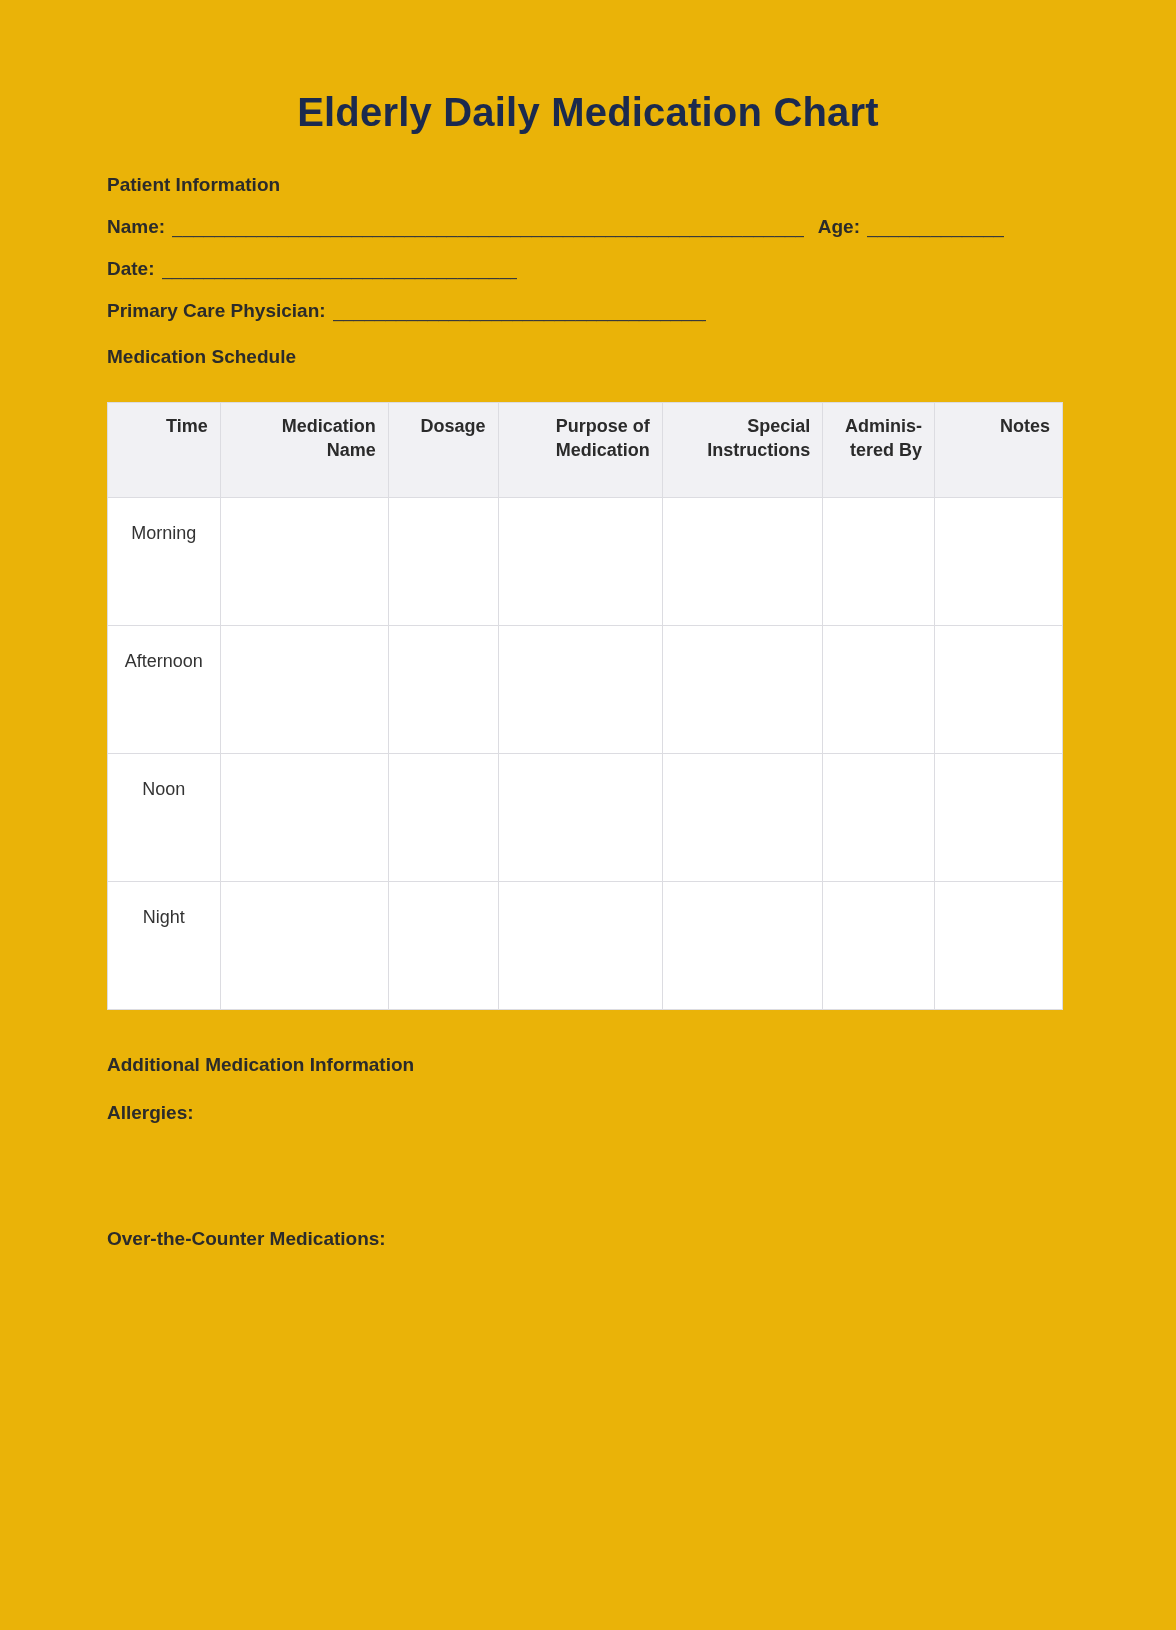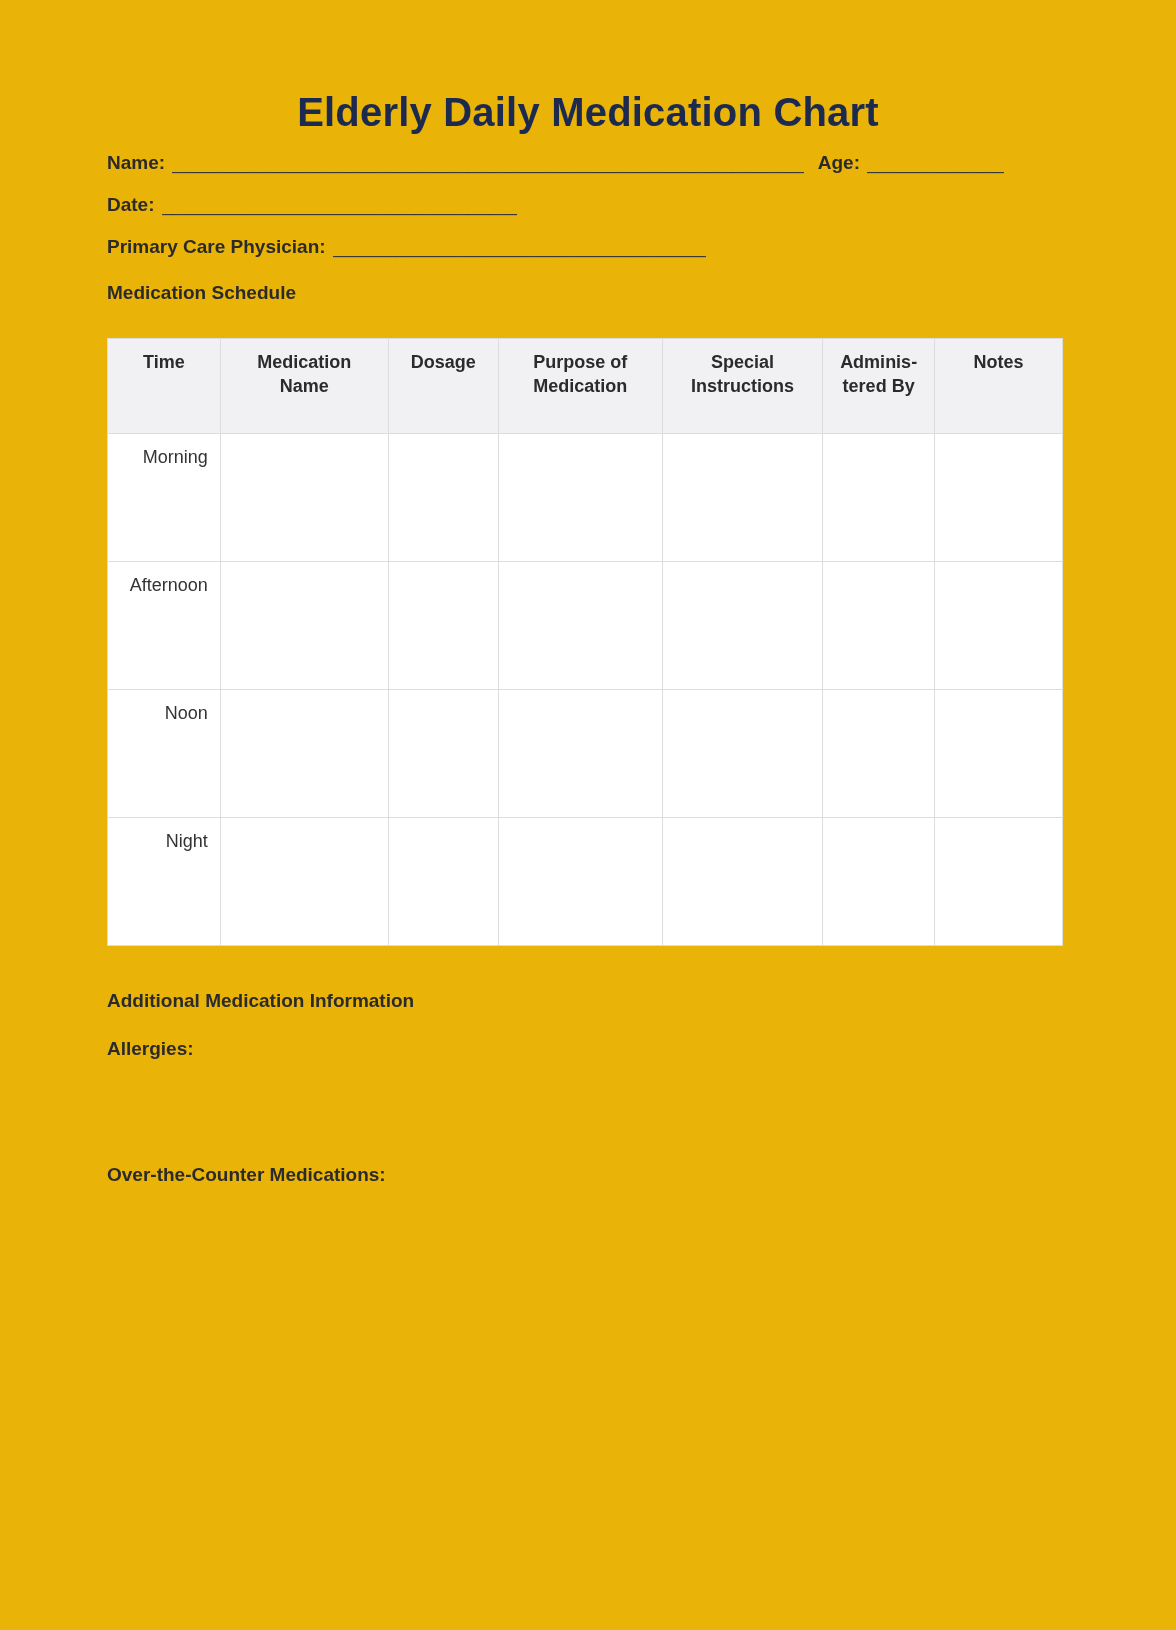--- a/index.html
+++ b/index.html
@@ -92,6 +92,7 @@
 
   <h1 class="doc-title">Elderly Daily Medication Chart</h1>
 
+  <div class="section-heading h-patient">Patient Information</div>
 
   <div class="field-line line-name">
     <span class="field-label">Name:</span>

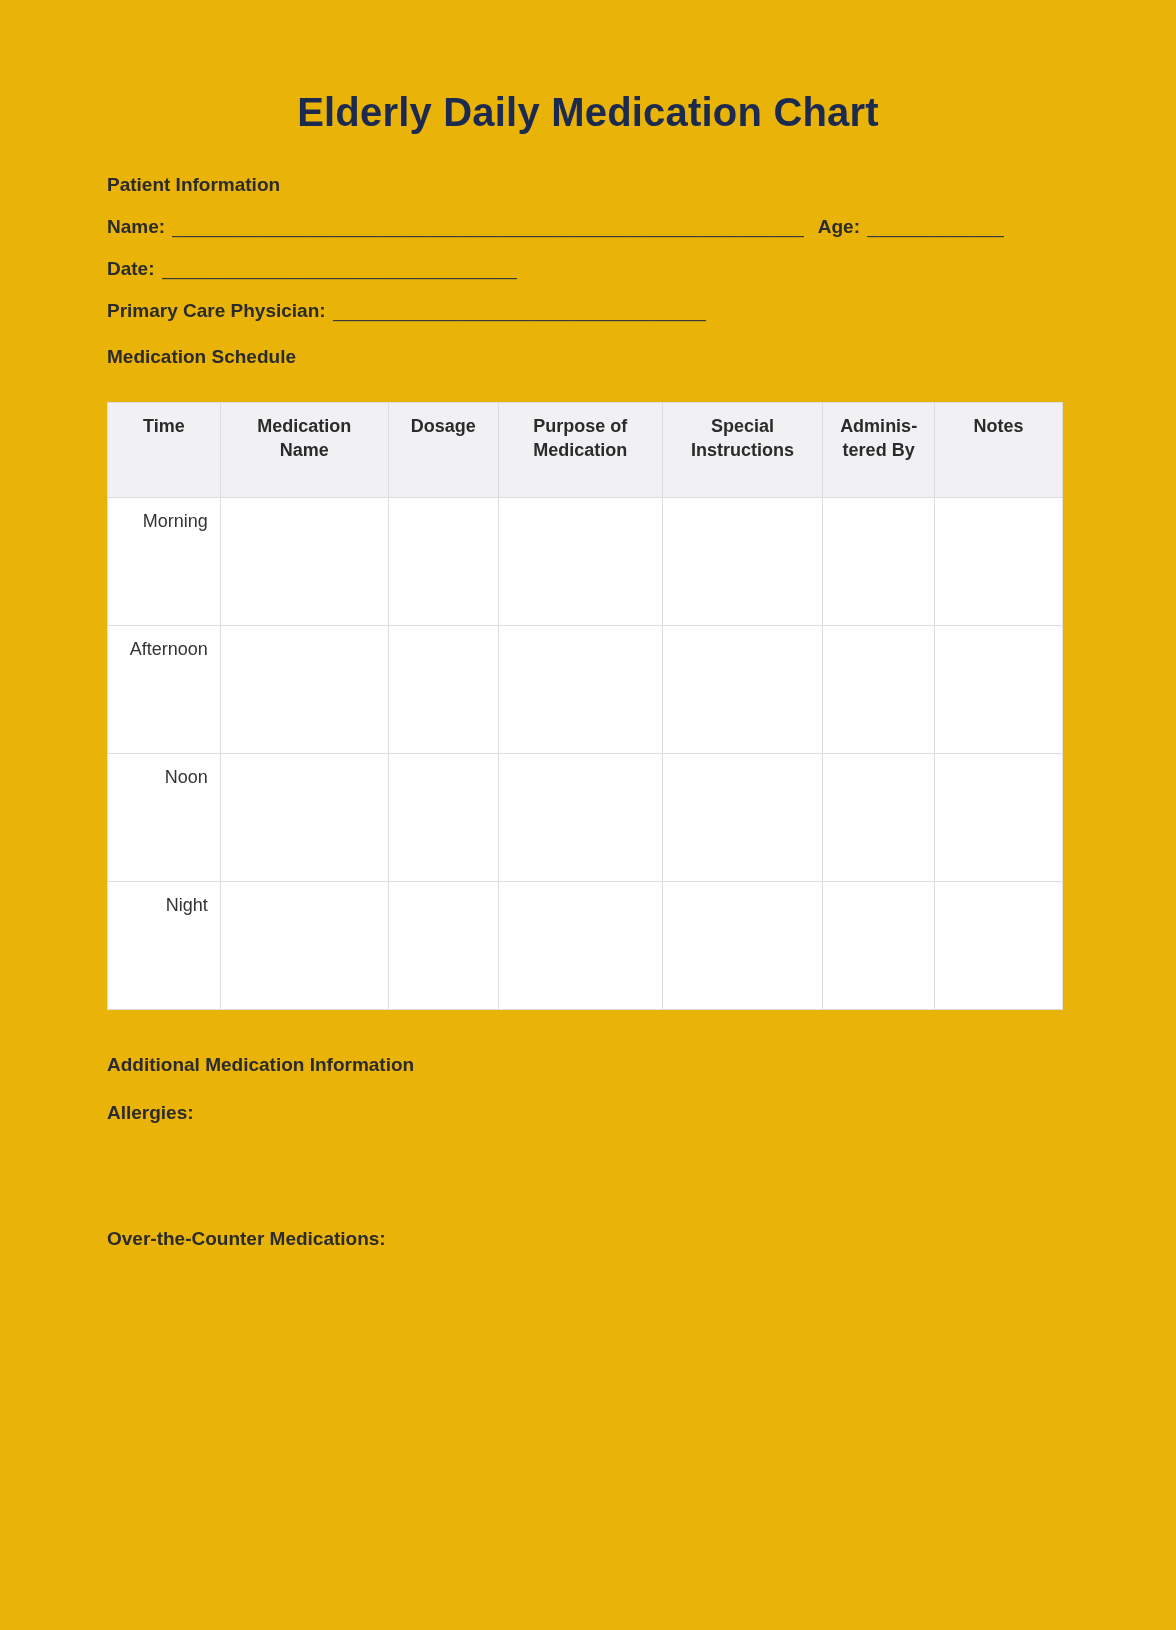--- a/index.html
+++ b/index.html
@@ -68,7 +68,7 @@
     font-size: 18px;
     line-height: 24px;
     font-weight: bold;
-    text-align: center;
+    text-align: right;
     vertical-align: top;
     color: #2b2b2b;
     height: 95px;

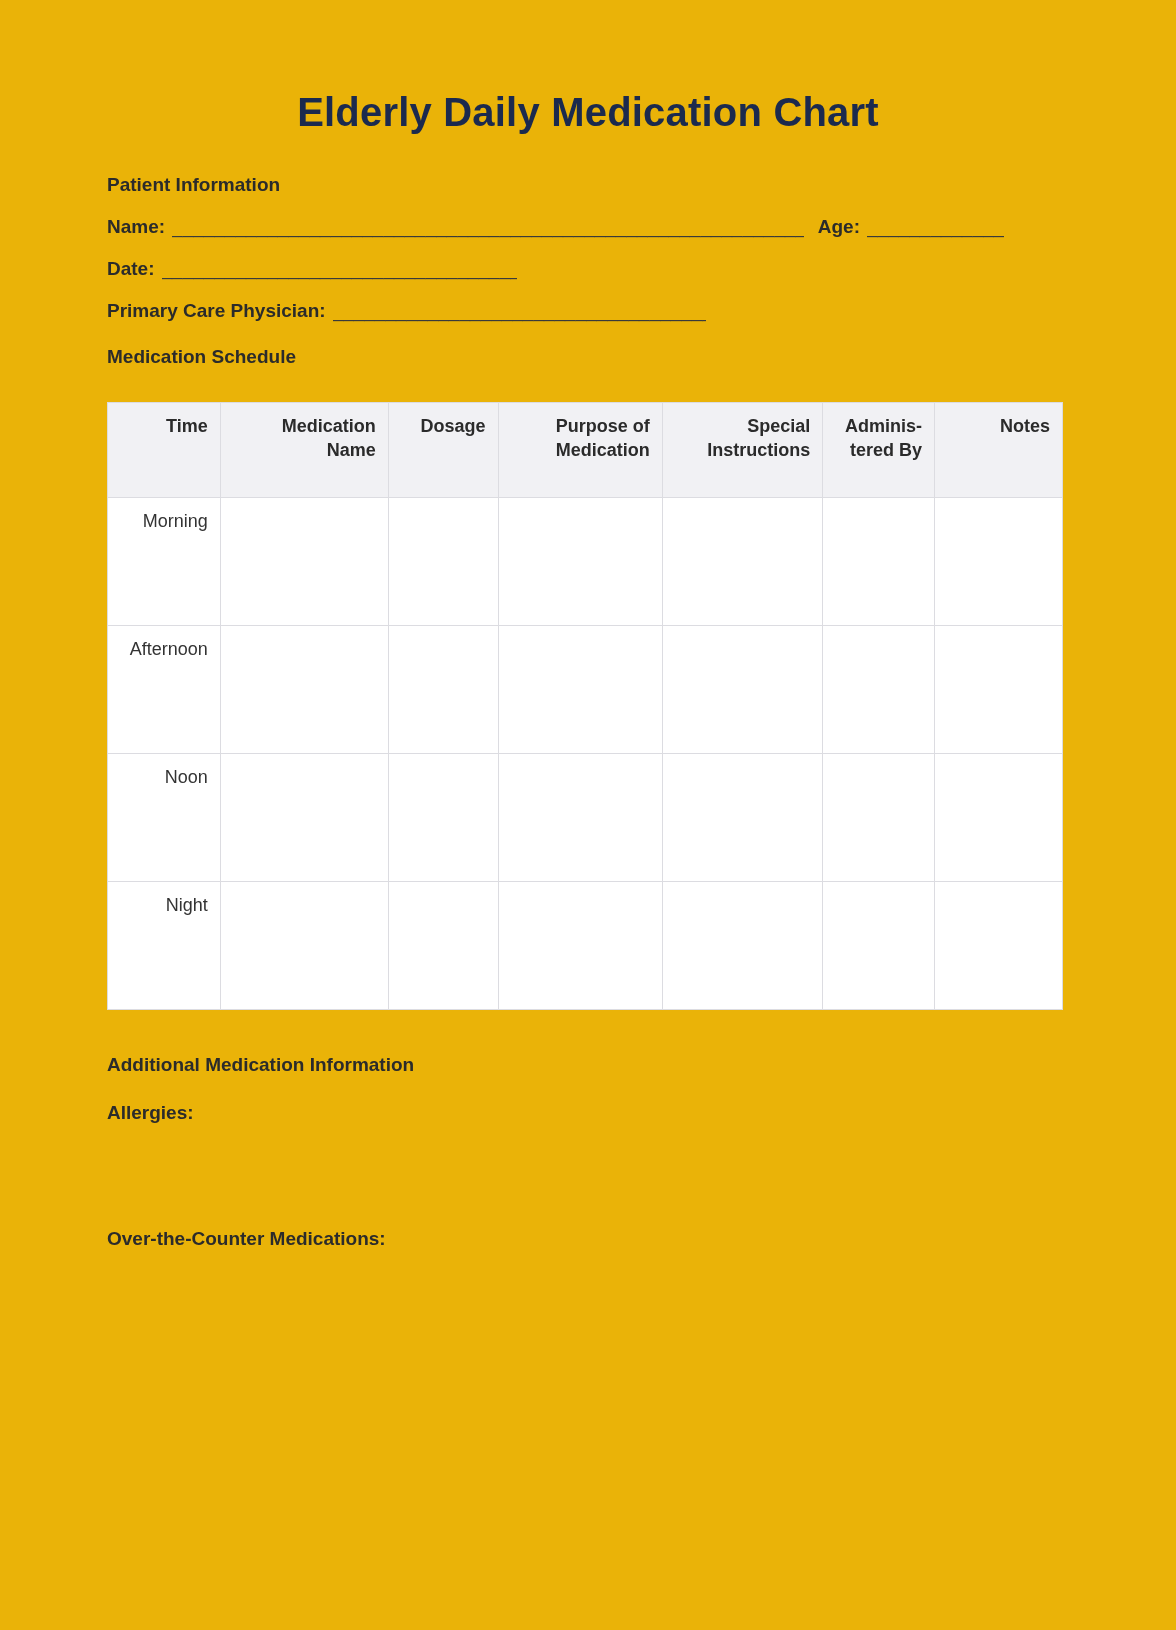--- a/index.html
+++ b/index.html
@@ -75,10 +75,10 @@
   }
   table.schedule td {
     border: 1px solid #dcdce1;
-    padding: 11px 12px;
+    padding: 23px 12px;
     font-size: 18px;
     line-height: 24px;
-    text-align: right;
+    text-align: center;
     vertical-align: top;
     color: #333333;
     background: #ffffff;

